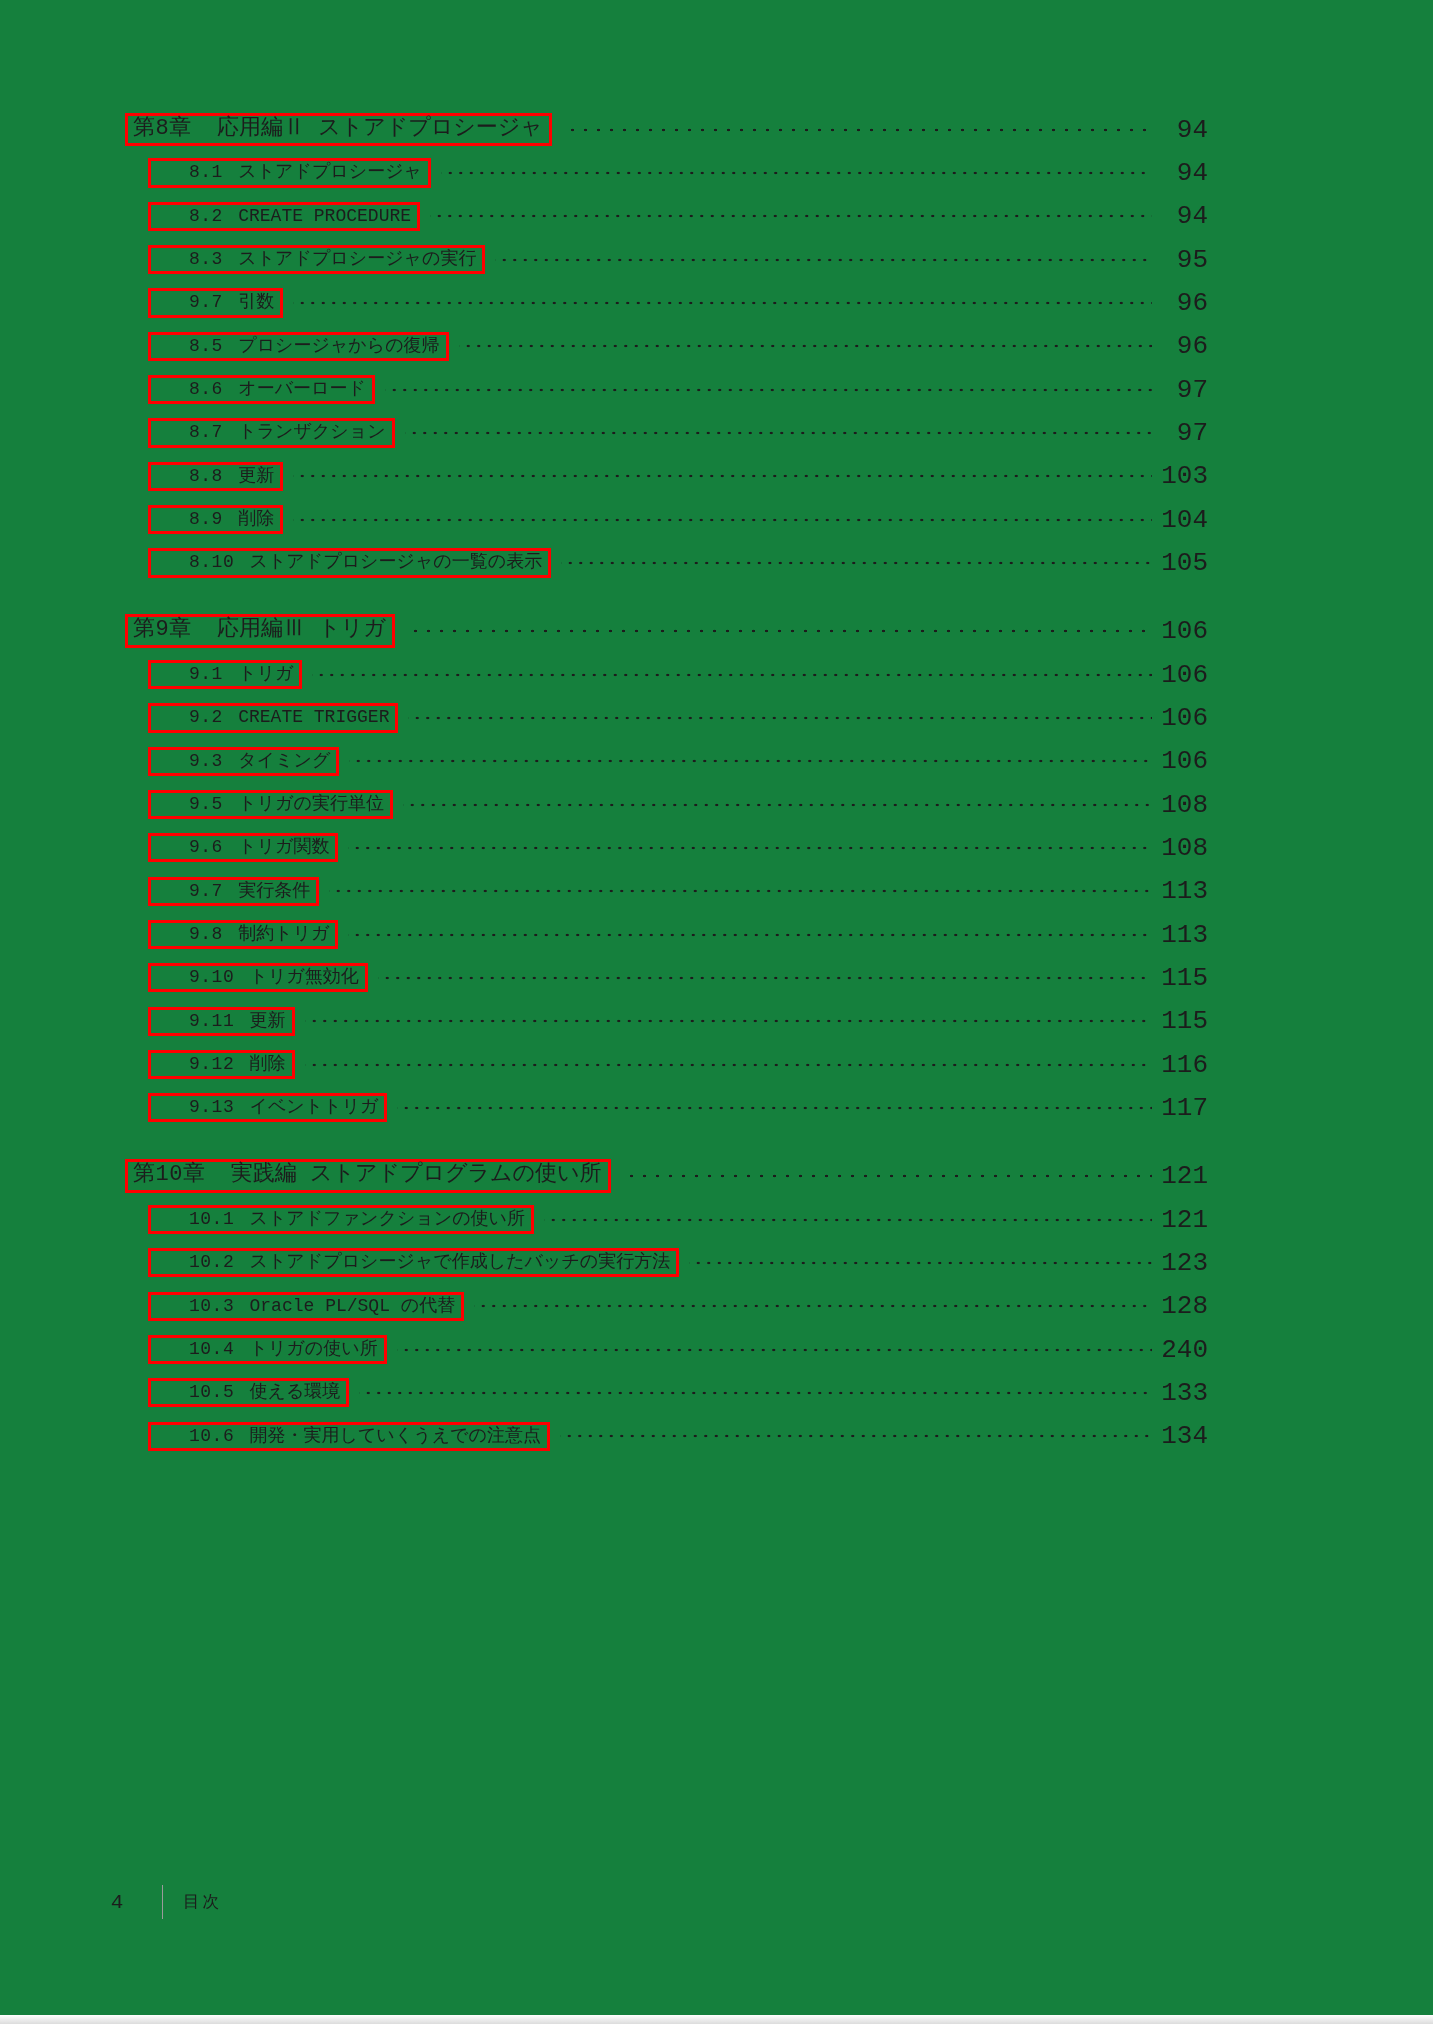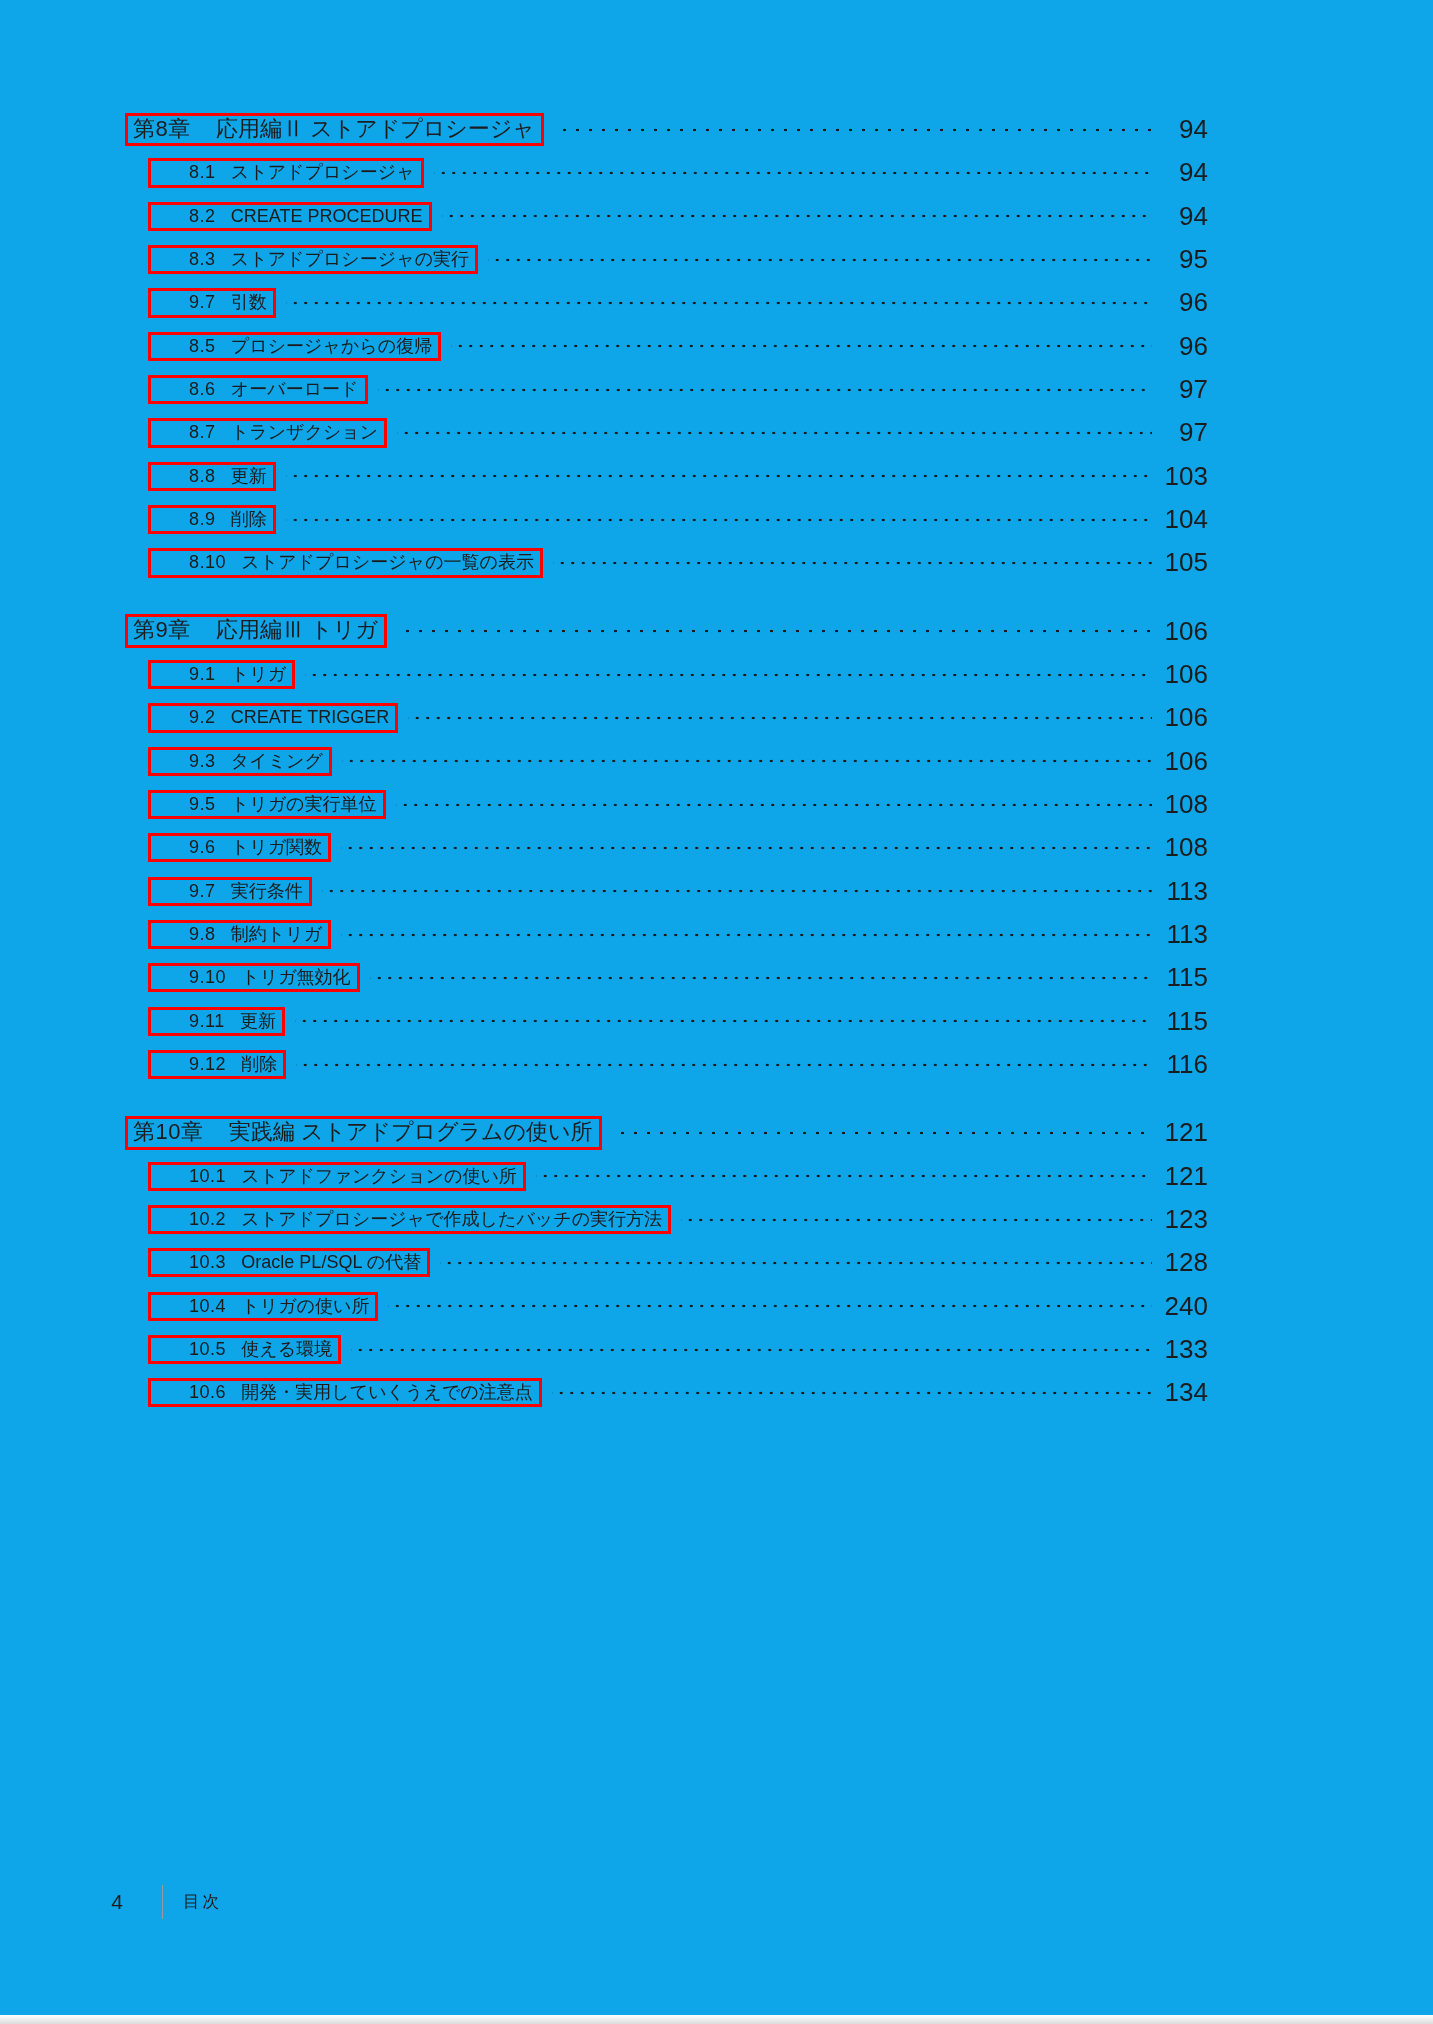--- a/index.html
+++ b/index.html
@@ -14,9 +14,9 @@
     position:relative;
     width:1433px;
     height:2024px;
-    background:#0ea5e9;
+    background:#15803d;
     overflow:hidden;
-    font-family:Liberation Sans, sans-serif;
+    font-family:Liberation Mono, monospace;
     color:var(--ink);
   }
   .toc{

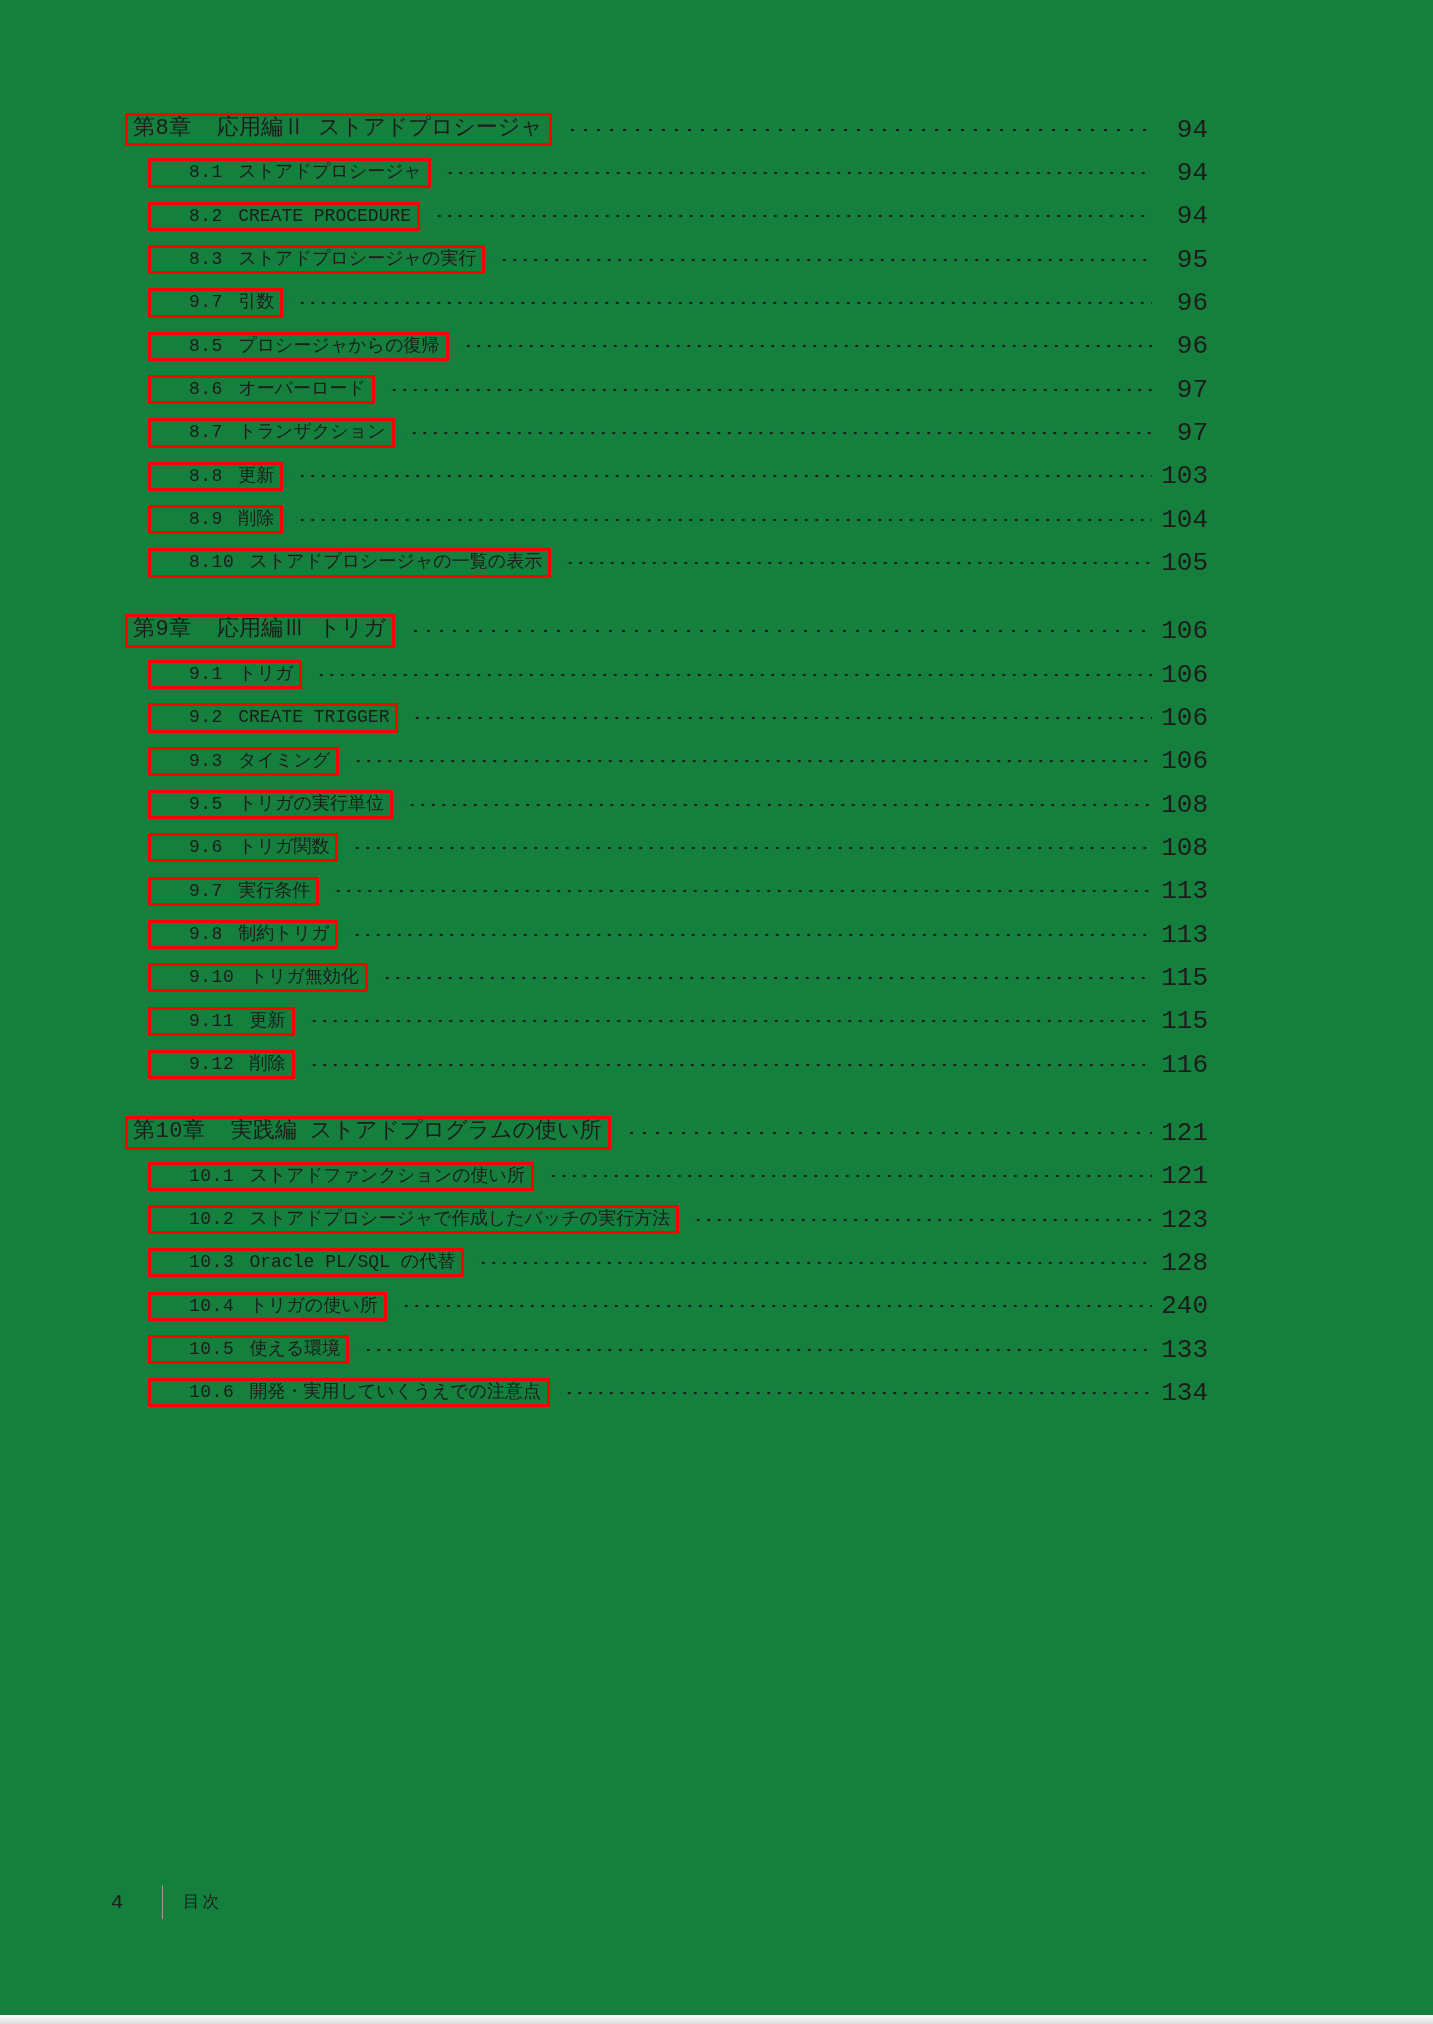--- a/index.html
+++ b/index.html
@@ -276,6 +276,14 @@
     <span class="leader"></span>
     <span class="pagenum">116</span>
   </div>
+      <div class="row section">
+    <a class="entry-box" href="#">
+      <span class="num">9.13</span>
+      <span class="title">イベントトリガ</span>
+    </a>
+    <span class="leader"></span>
+    <span class="pagenum">117</span>
+  </div>
       <div class="row chapter">
     <a class="entry-box" href="#">
       <span class="num">第10章</span>

